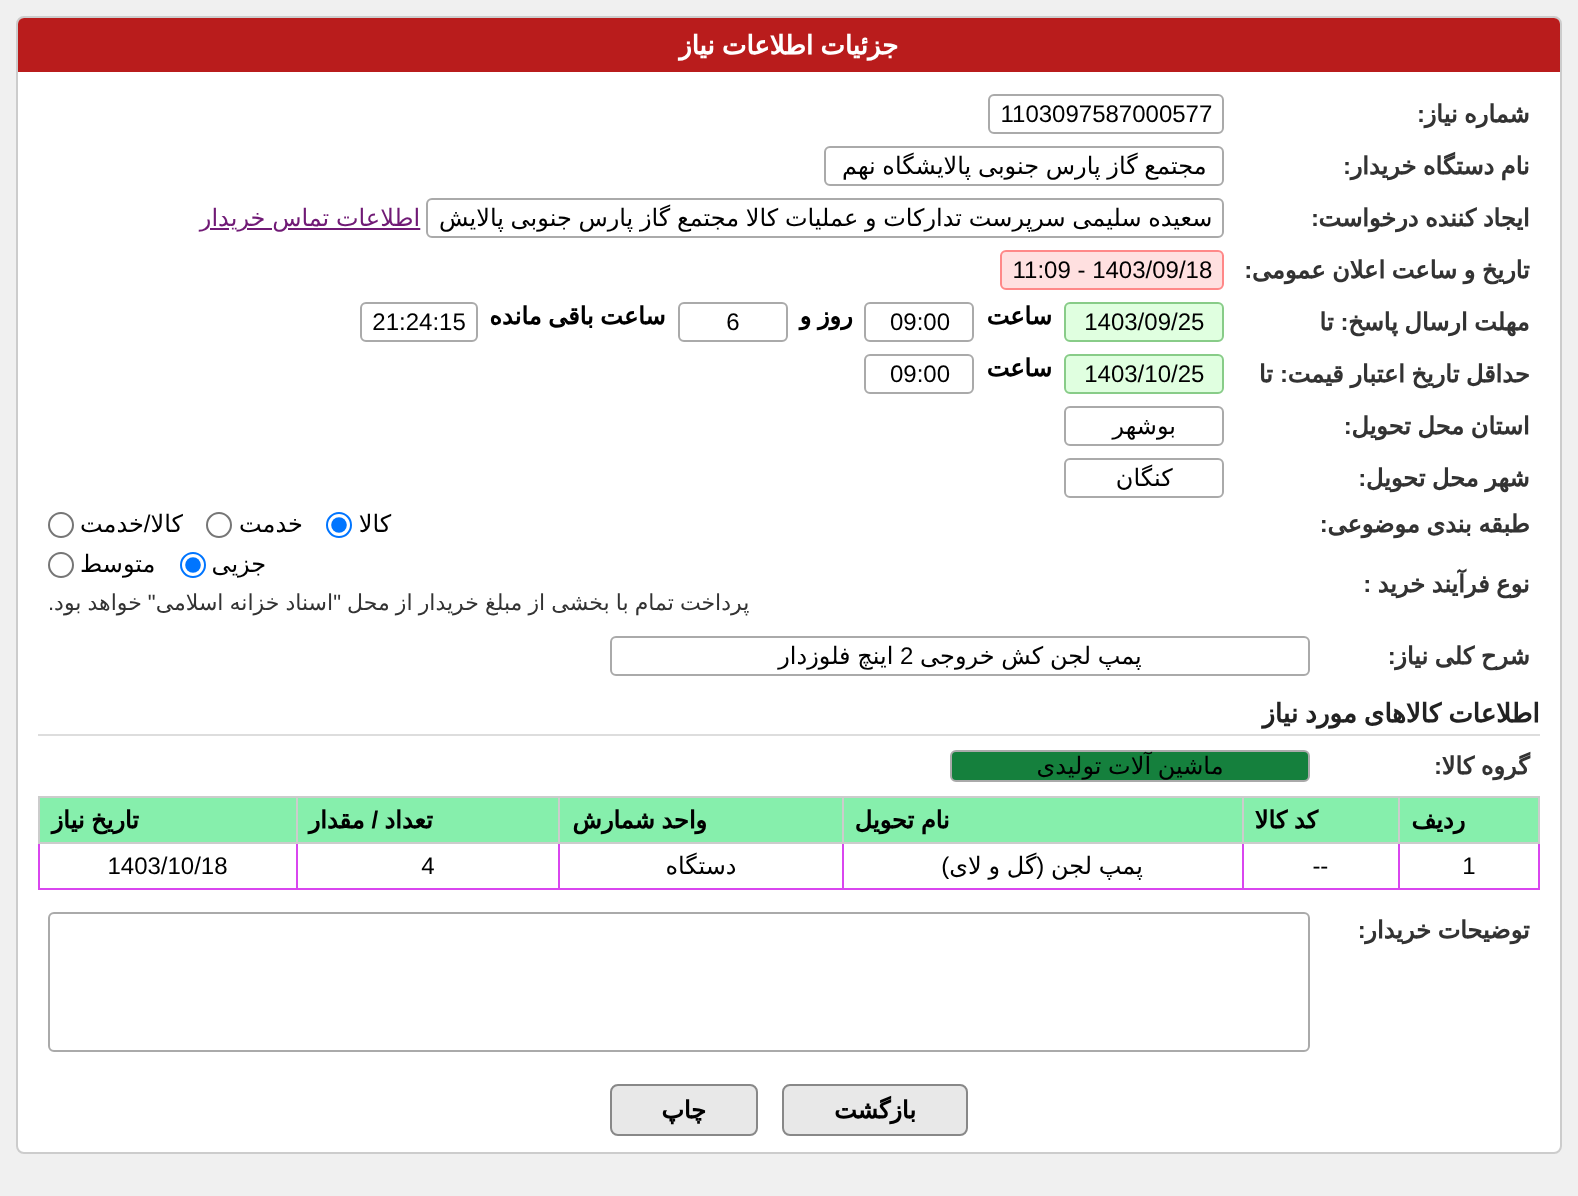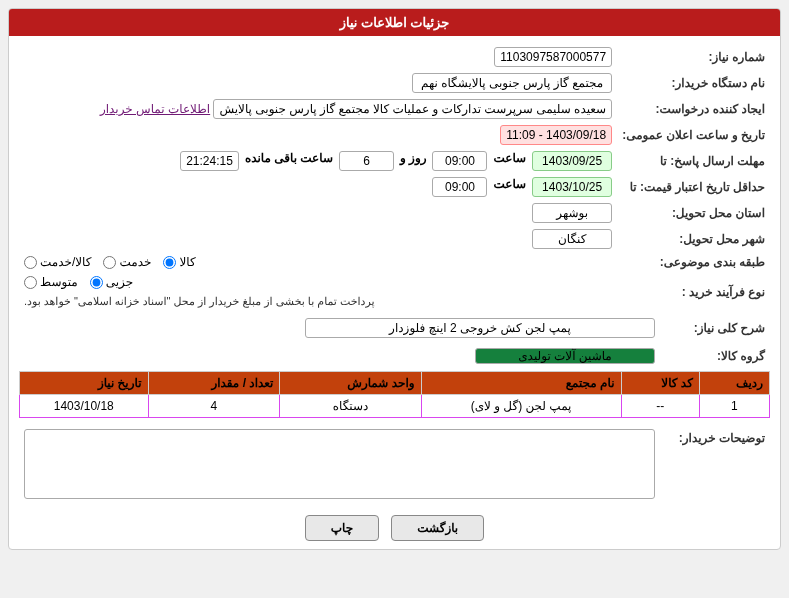--- a/index.html
+++ b/index.html
@@ -319,6 +319,7 @@
       </tbody>
         </table>
 
+      <div class="section-title">اطلاعات کالاهای مورد نیاز</div>
 
       <table class="info-table">
         <tbody>

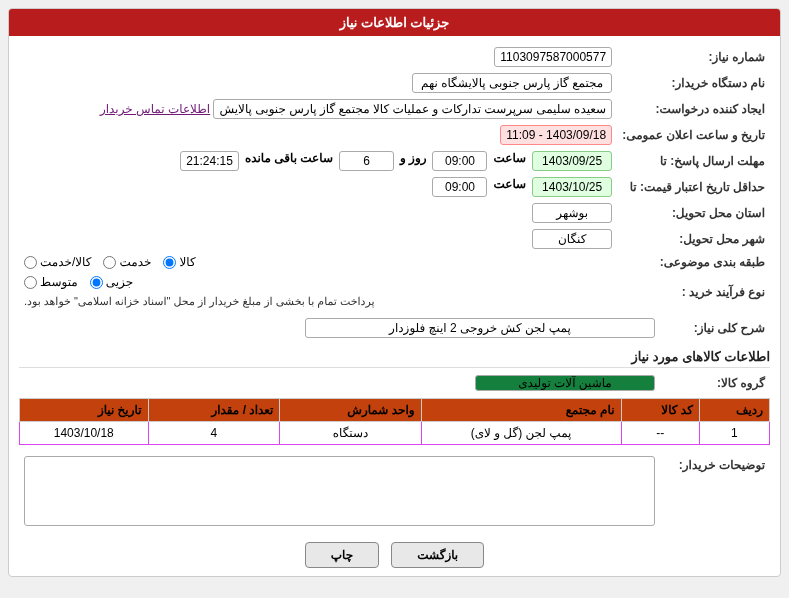--- a/index.html
+++ b/index.html
@@ -100,10 +100,10 @@
       font-size: 12px;
     }
     .data-table th {
-      background: #c2410c;
+      background: #86efac;
       border: 1px solid #ccc;
       padding: 4px 6px;
-      text-align: right;
+      text-align: left;
       font-weight: bold;
     }
     .data-table td {

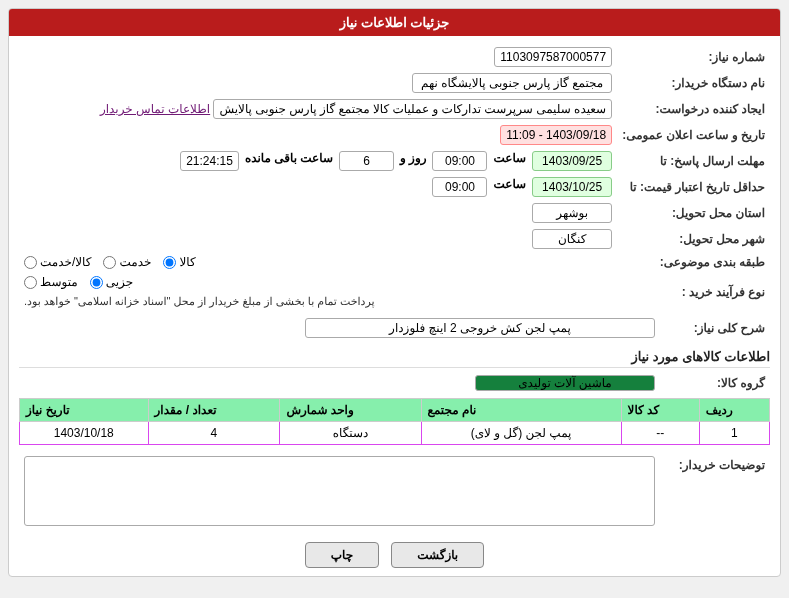--- a/index.html
+++ b/index.html
@@ -337,7 +337,7 @@
           <tr>
             <th>ردیف</th>
             <th>کد کالا</th>
-            <th>نام مجتمع</th>
+            <th>نام تحویل</th>
             <th>واحد شمارش</th>
             <th>تعداد / مقدار</th>
             <th>تاریخ نیاز</th>

